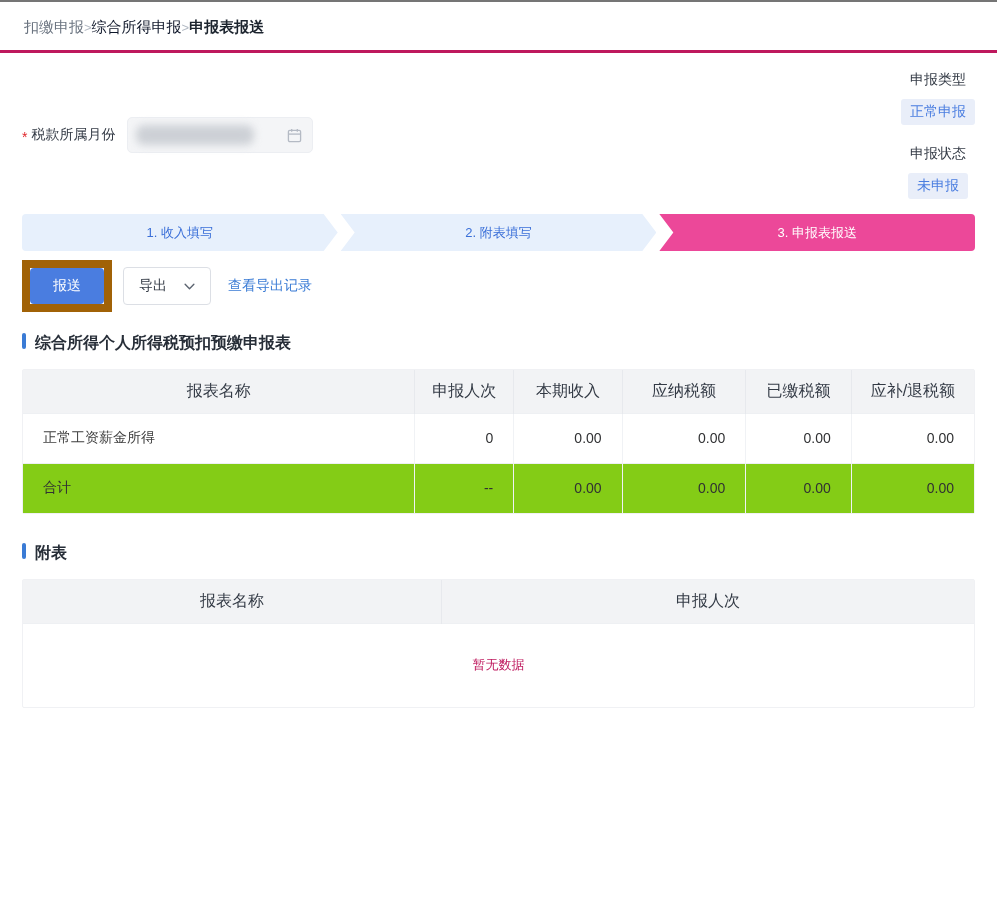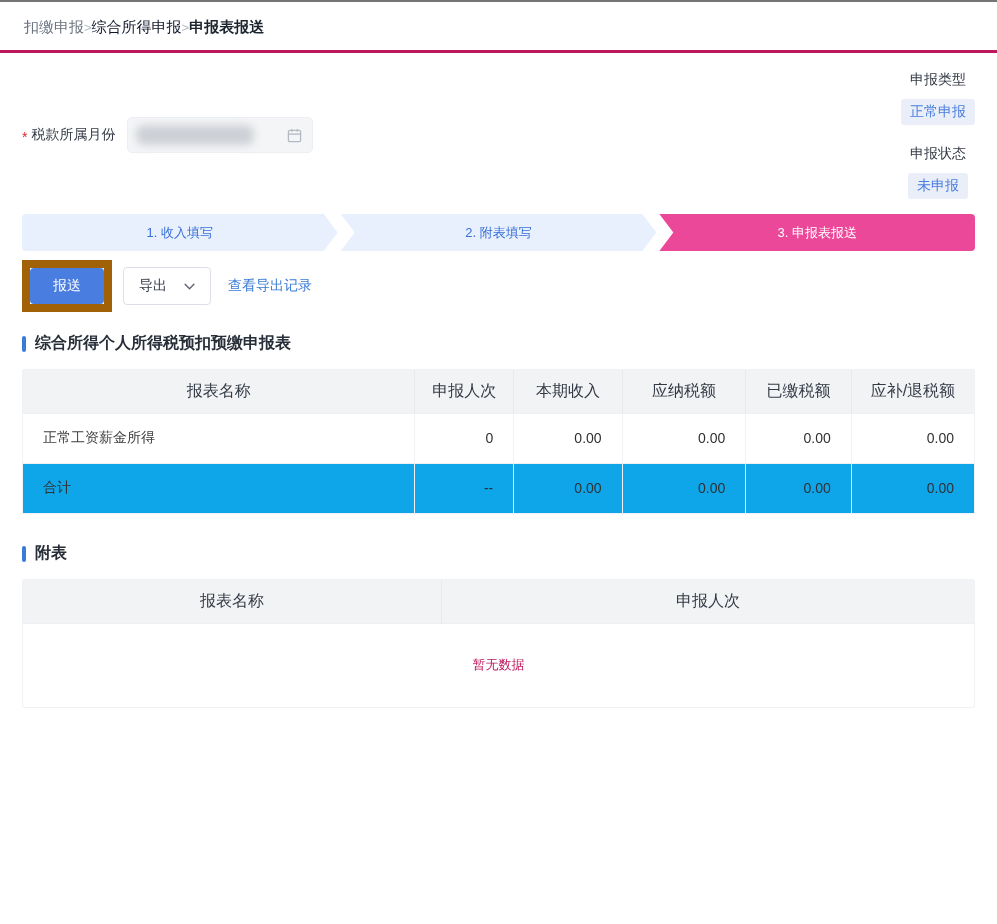--- a/index.html
+++ b/index.html
@@ -104,7 +104,7 @@
   .link-text { margin-left: 17px; color: #3a7bd5; font-size: 14px; cursor: pointer; }
 
   
-  .section-title { display: flex; align-items: center; gap: 9px; }
+  .section-title { display: flex; gap: 9px; }
   .section-title.first { margin-top: 21px; }
   .section-title.second { margin-top: 29px; }
   .title-bar-mark { width: 4px; height: 16px; background: #3a7bd5; border-radius: 2px; }

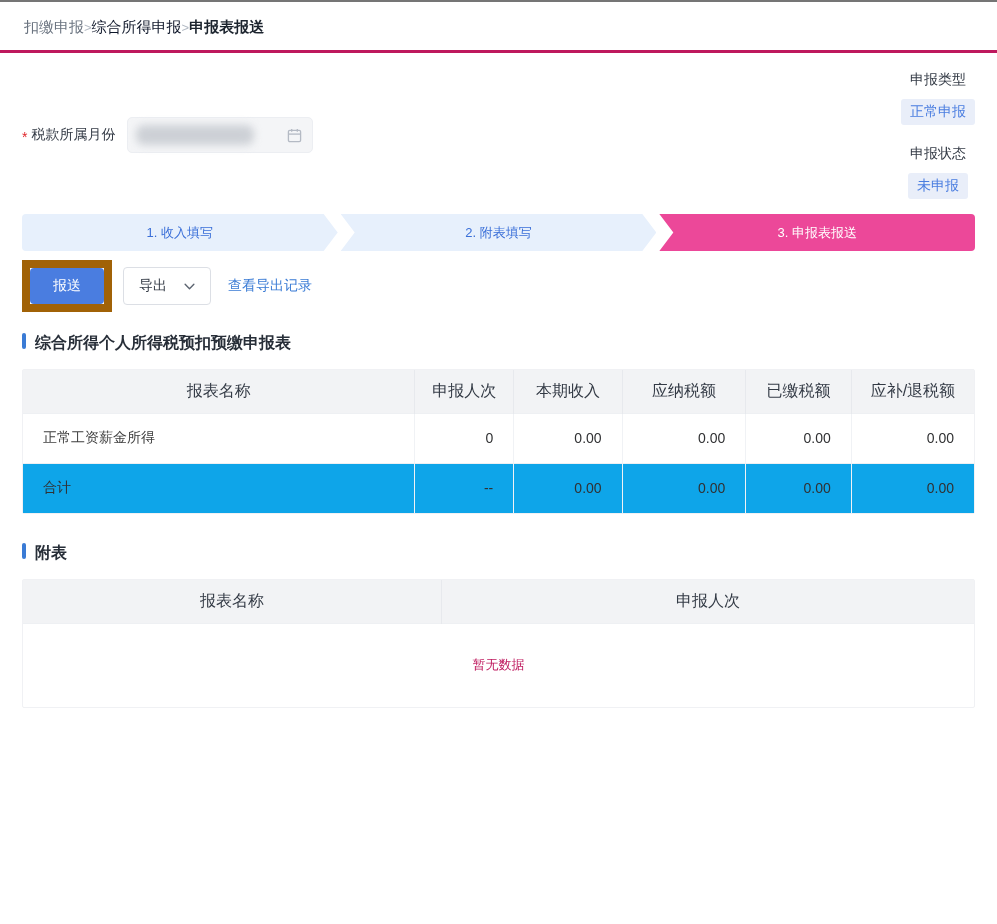--- a/index.html
+++ b/index.html
@@ -129,7 +129,7 @@
   td.cell-name { text-align: left; padding-left: 20px; }
   td.cell-num { text-align: right; padding-right: 20px; }
   .row-link { color: #404040; cursor: pointer; }
-  tr.total-row td { background: #0ea5e9; }
+  tr.total-row td { background: #84cc16; }
   .empty-cell {
     height: 84px; text-align: center;
     color: #be185d; font-size: 13px;

